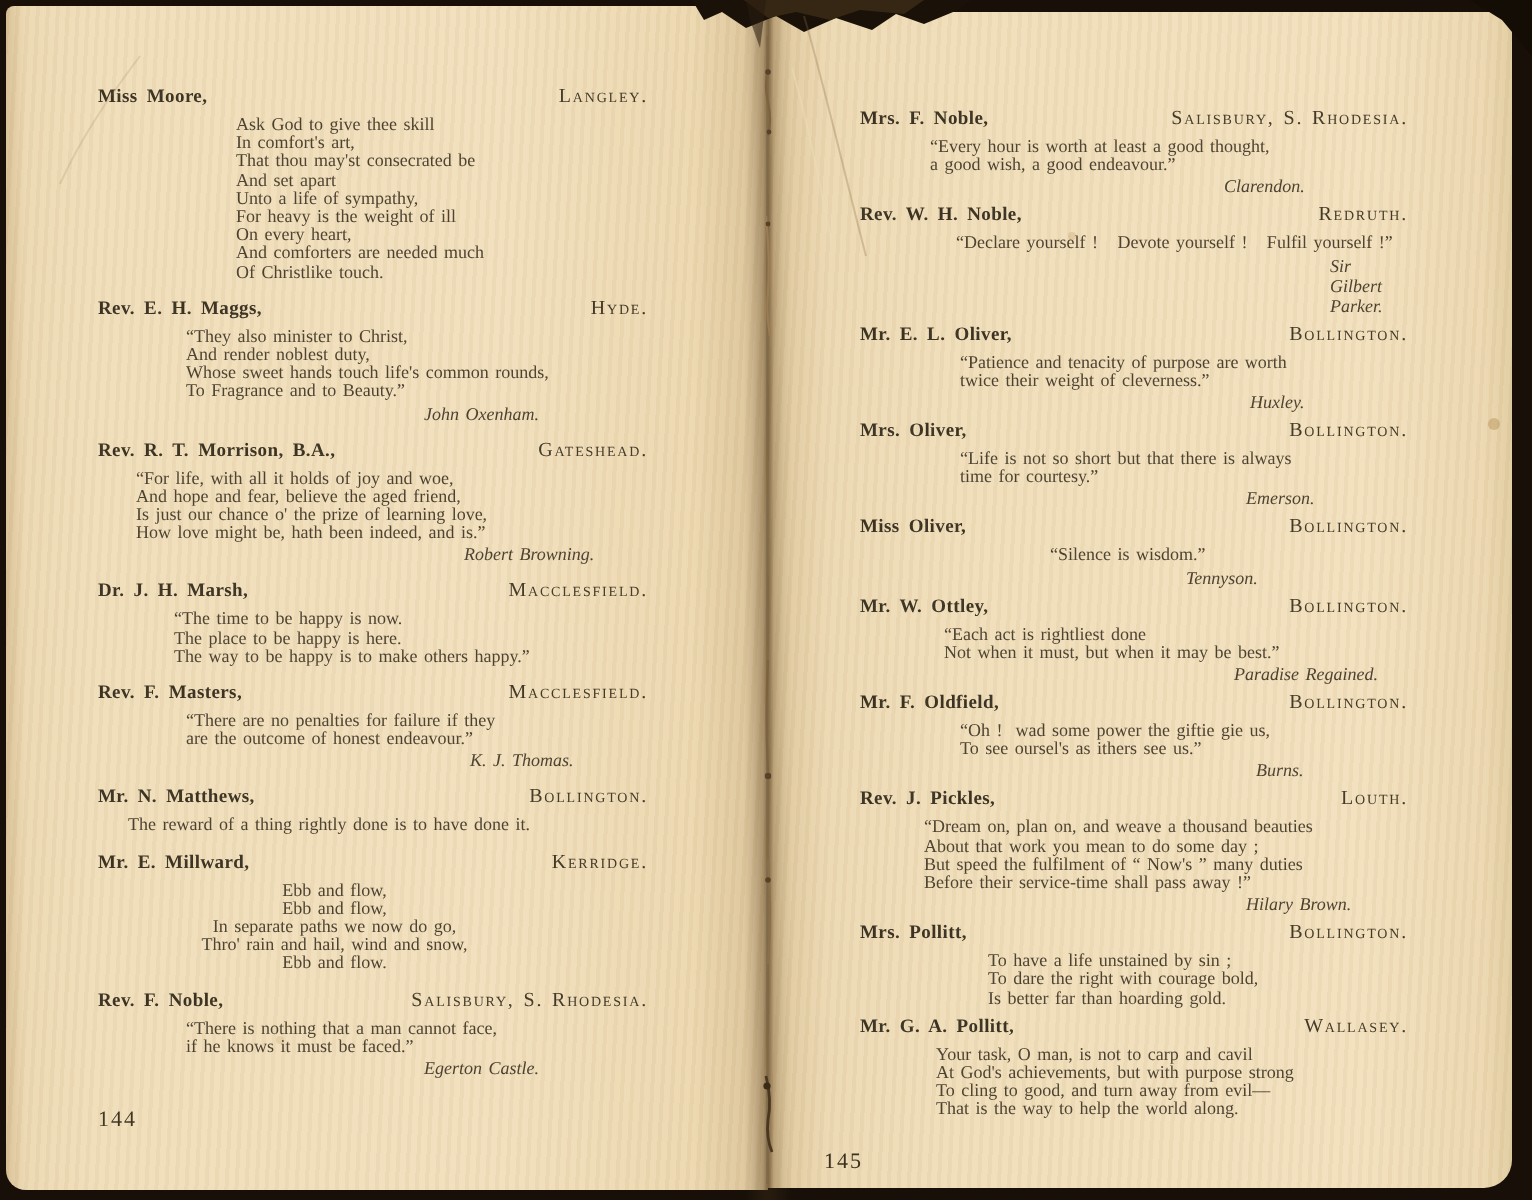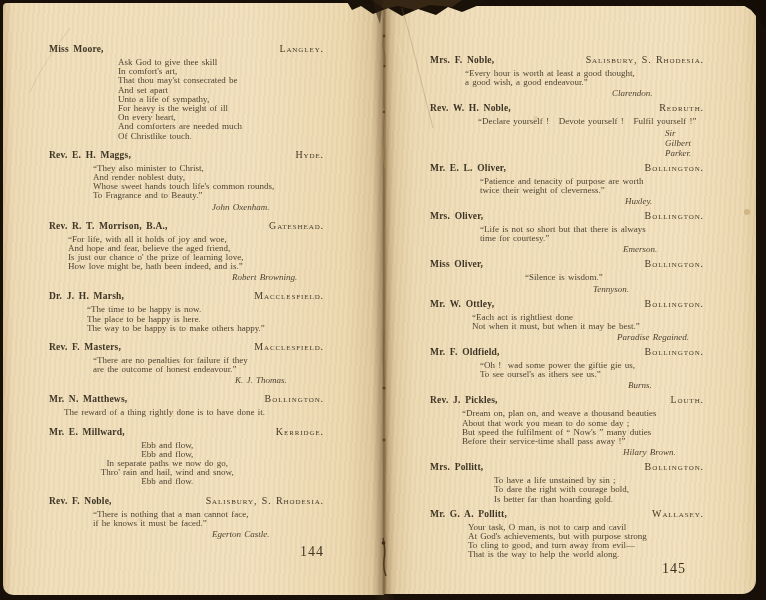--- a/index.html
+++ b/index.html
@@ -57,7 +57,7 @@
     color:#473d2d;word-spacing:1px;
   }
   .pagenum{
-    text-align:right;font-size:14px;line-height:10px;margin-top:4px;
+    text-align:left;font-size:11px;line-height:10px;margin-top:16px;
     color:#3a311f;letter-spacing:1px;
   }
   .page-right .pagenum{transform:translateX(-18px);}

